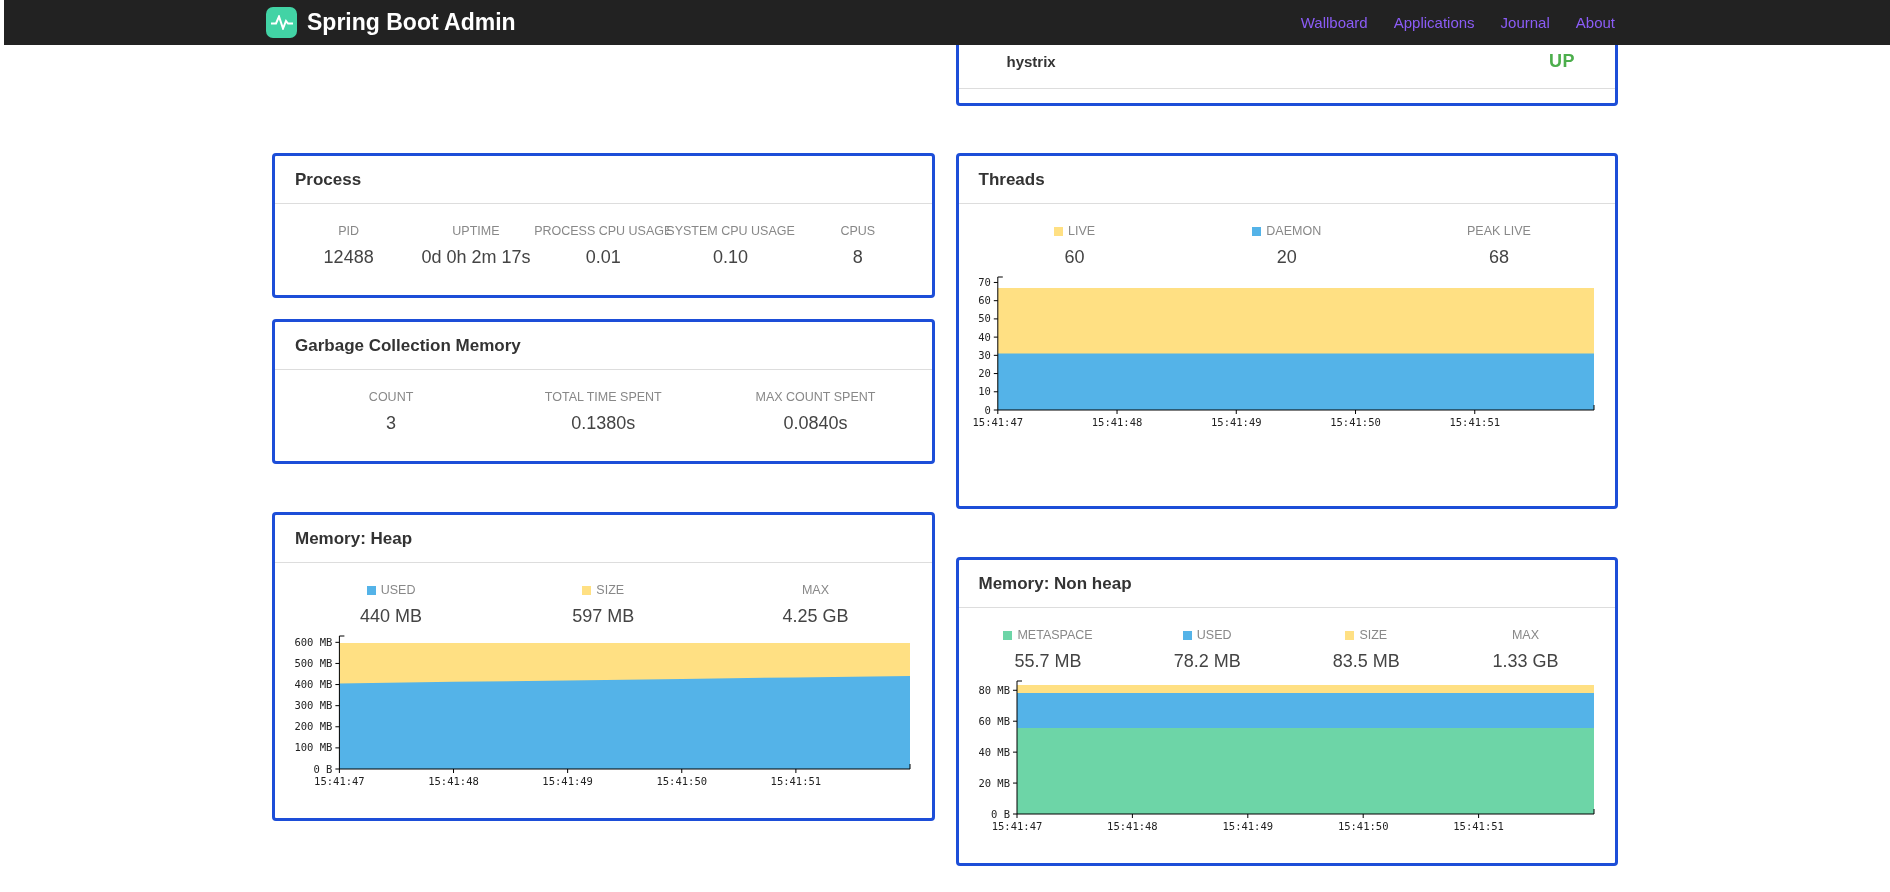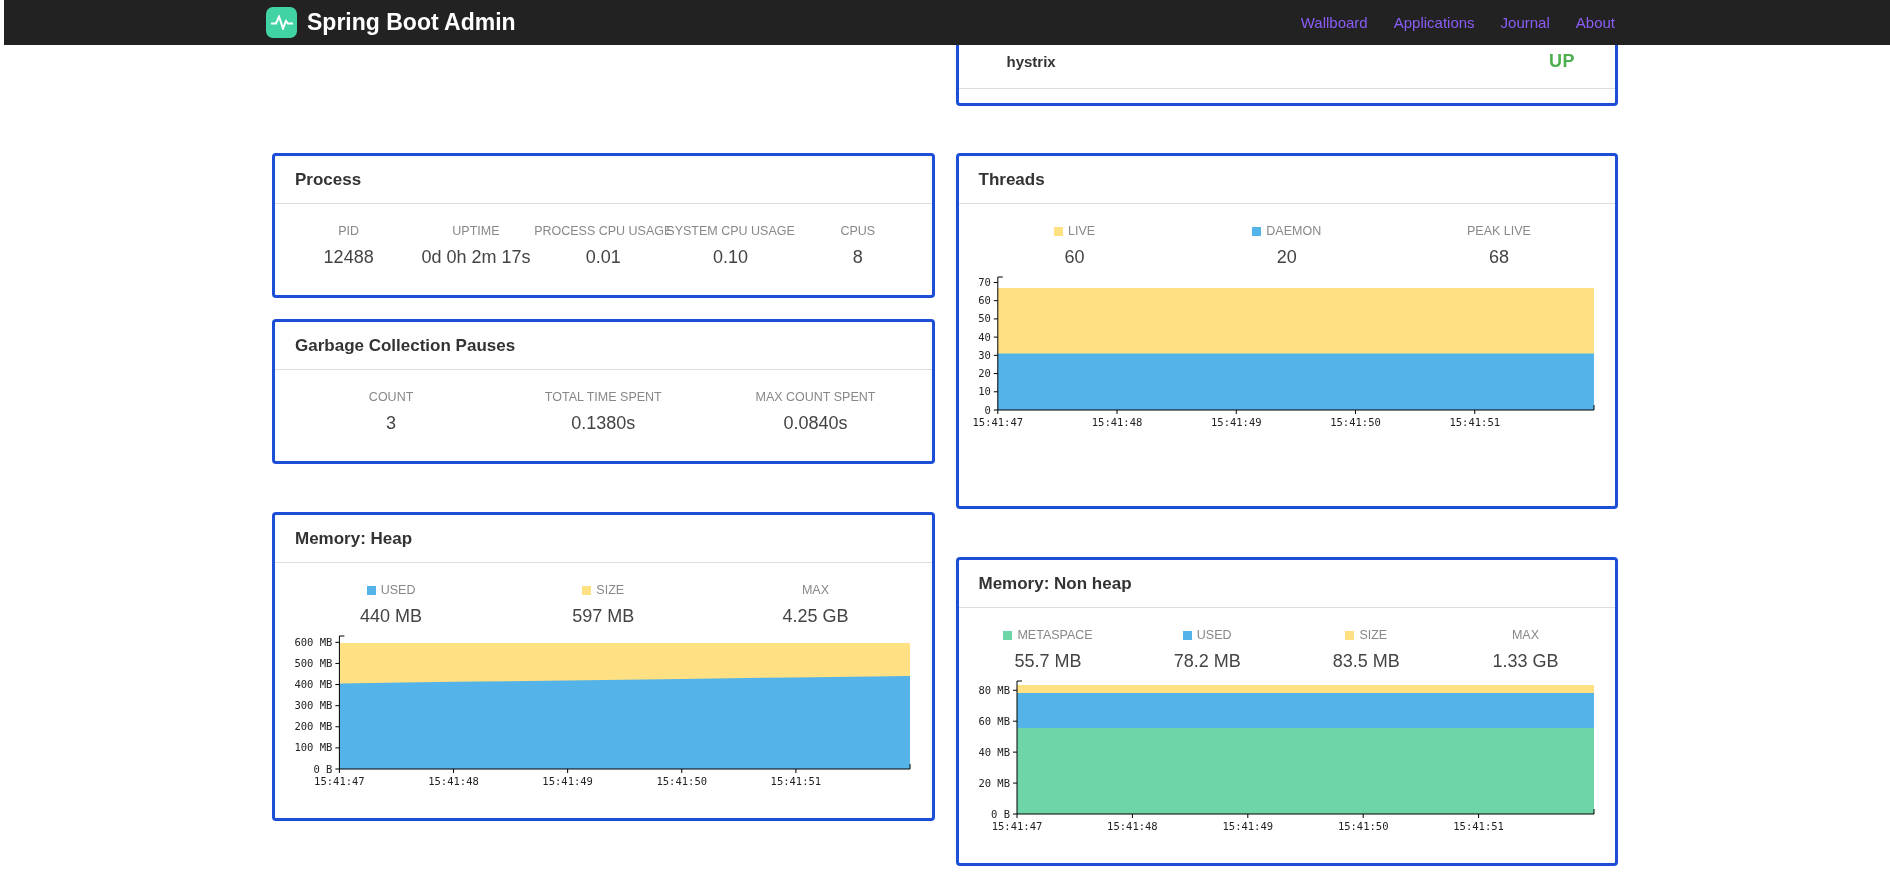--- a/index.html
+++ b/index.html
@@ -132,7 +132,7 @@
       </section>
 
       <section class="panel panel-gc">
-        <div class="panel-heading">Garbage Collection Pauses</div>
+        <div class="panel-heading">Garbage Collection Memory</div>
         <div class="stats">
 
             <div class="stat">

